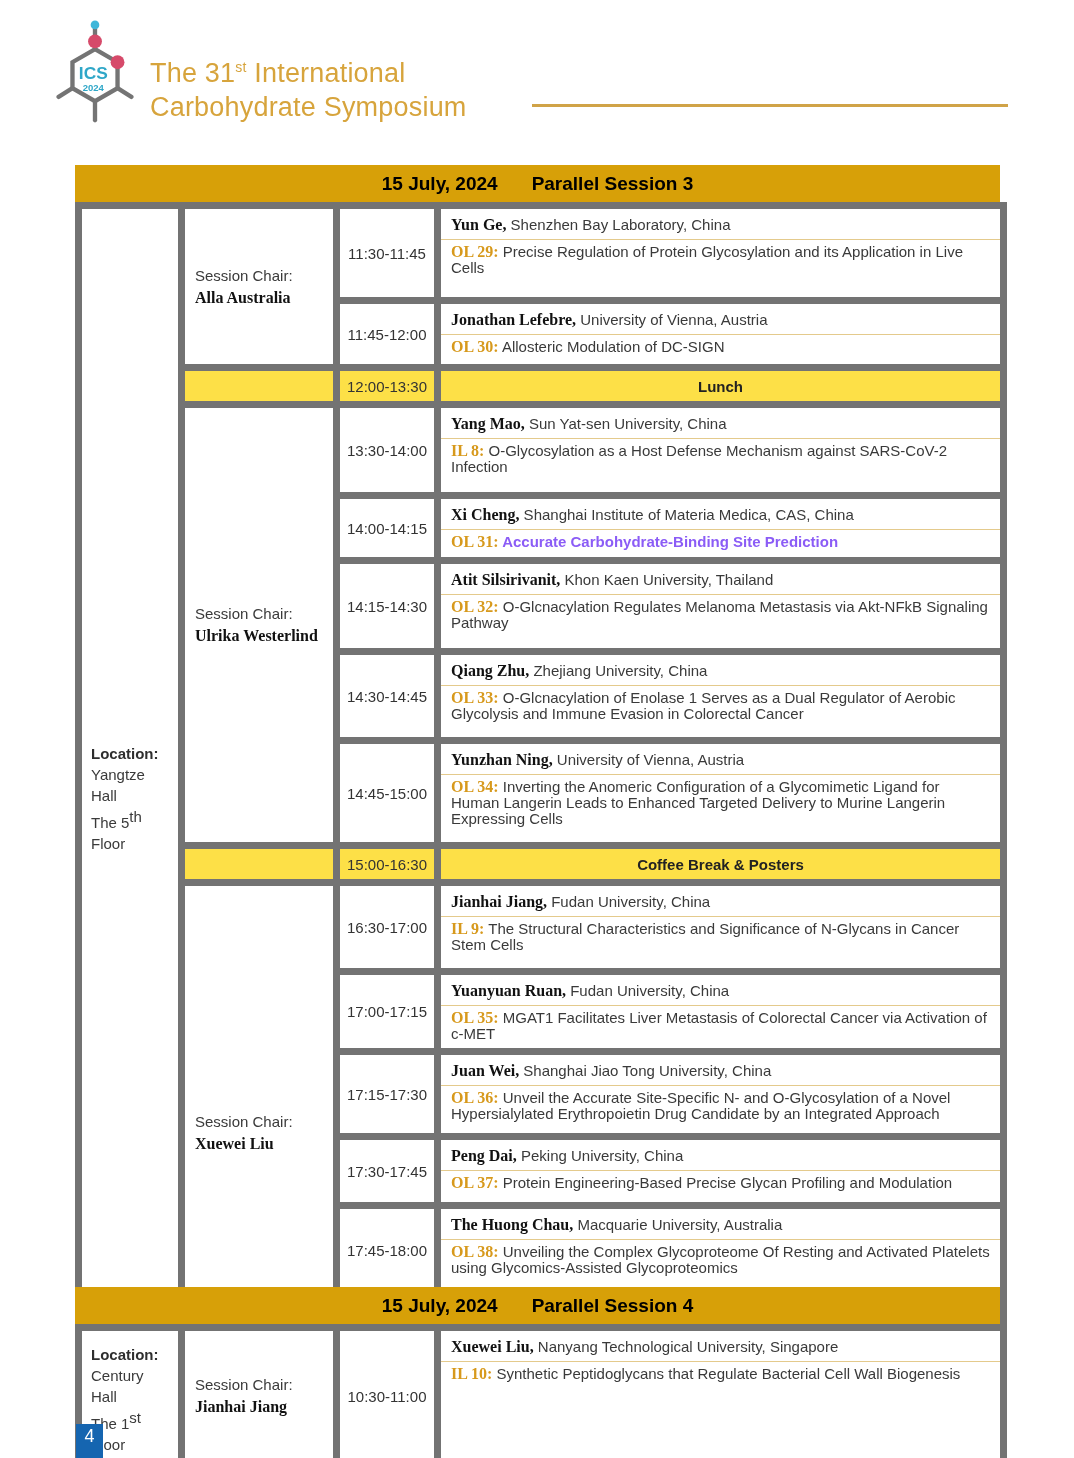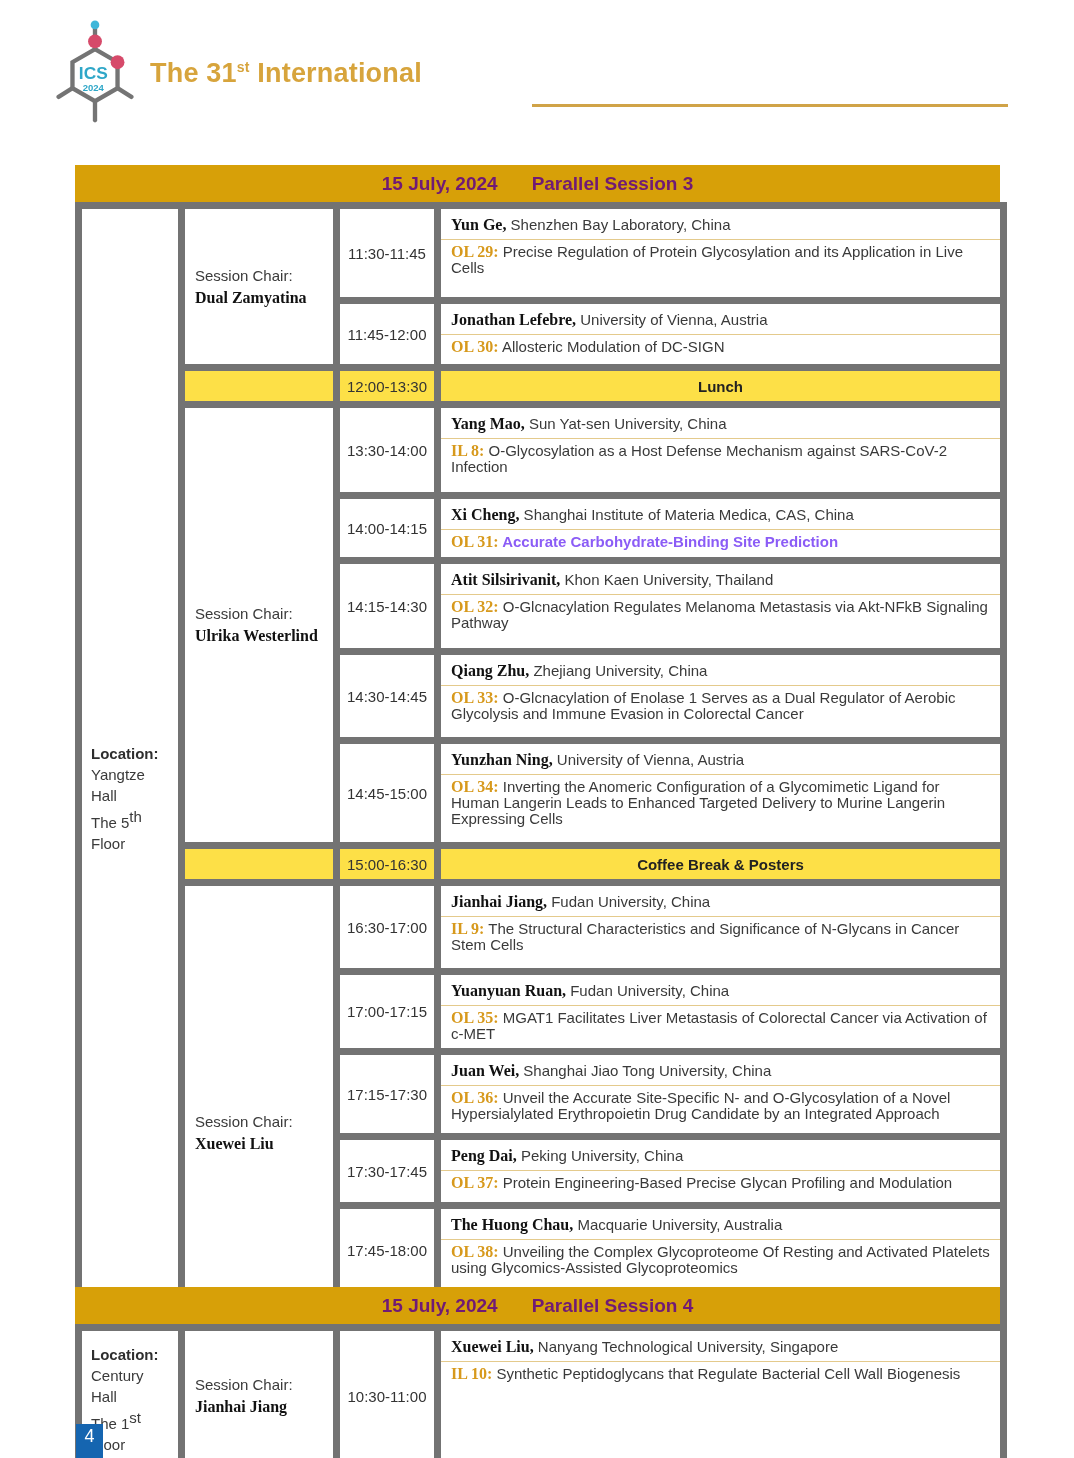--- a/index.html
+++ b/index.html
@@ -13,7 +13,7 @@
   .logo{position:absolute;left:56px;top:12px;}
   .title-block{
     position:absolute;left:150px;top:50px;
-    font-size:27px;font-weight:bold;color:#D7A43C;line-height:34px;
+    font-size:27px;font-weight:normal;color:#D7A43C;line-height:34px;
     letter-spacing:.2px;
   }
   .title-block sup{font-size:14px;}

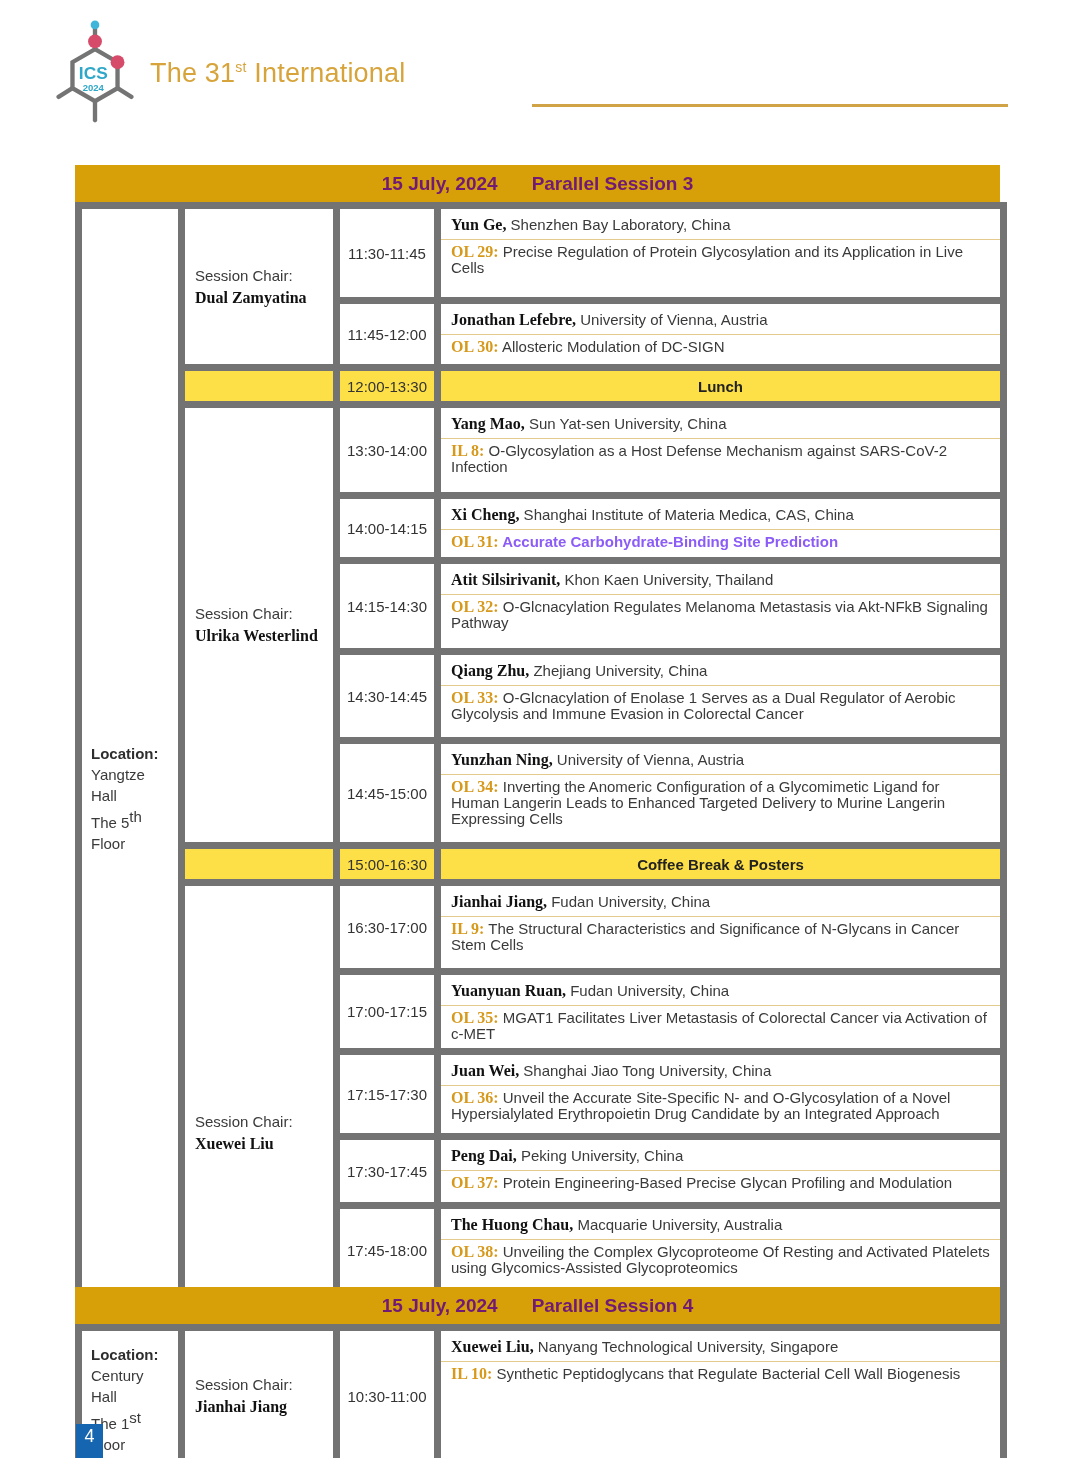--- a/index.html
+++ b/index.html
@@ -85,6 +85,7 @@
 
 <div class="title-block">
   <div><span>The 31</span><sup>st</sup><span> International</span></div>
+  <div>Carbohydrate Symposium</div>
 </div>
 <div class="head-rule"></div>
 

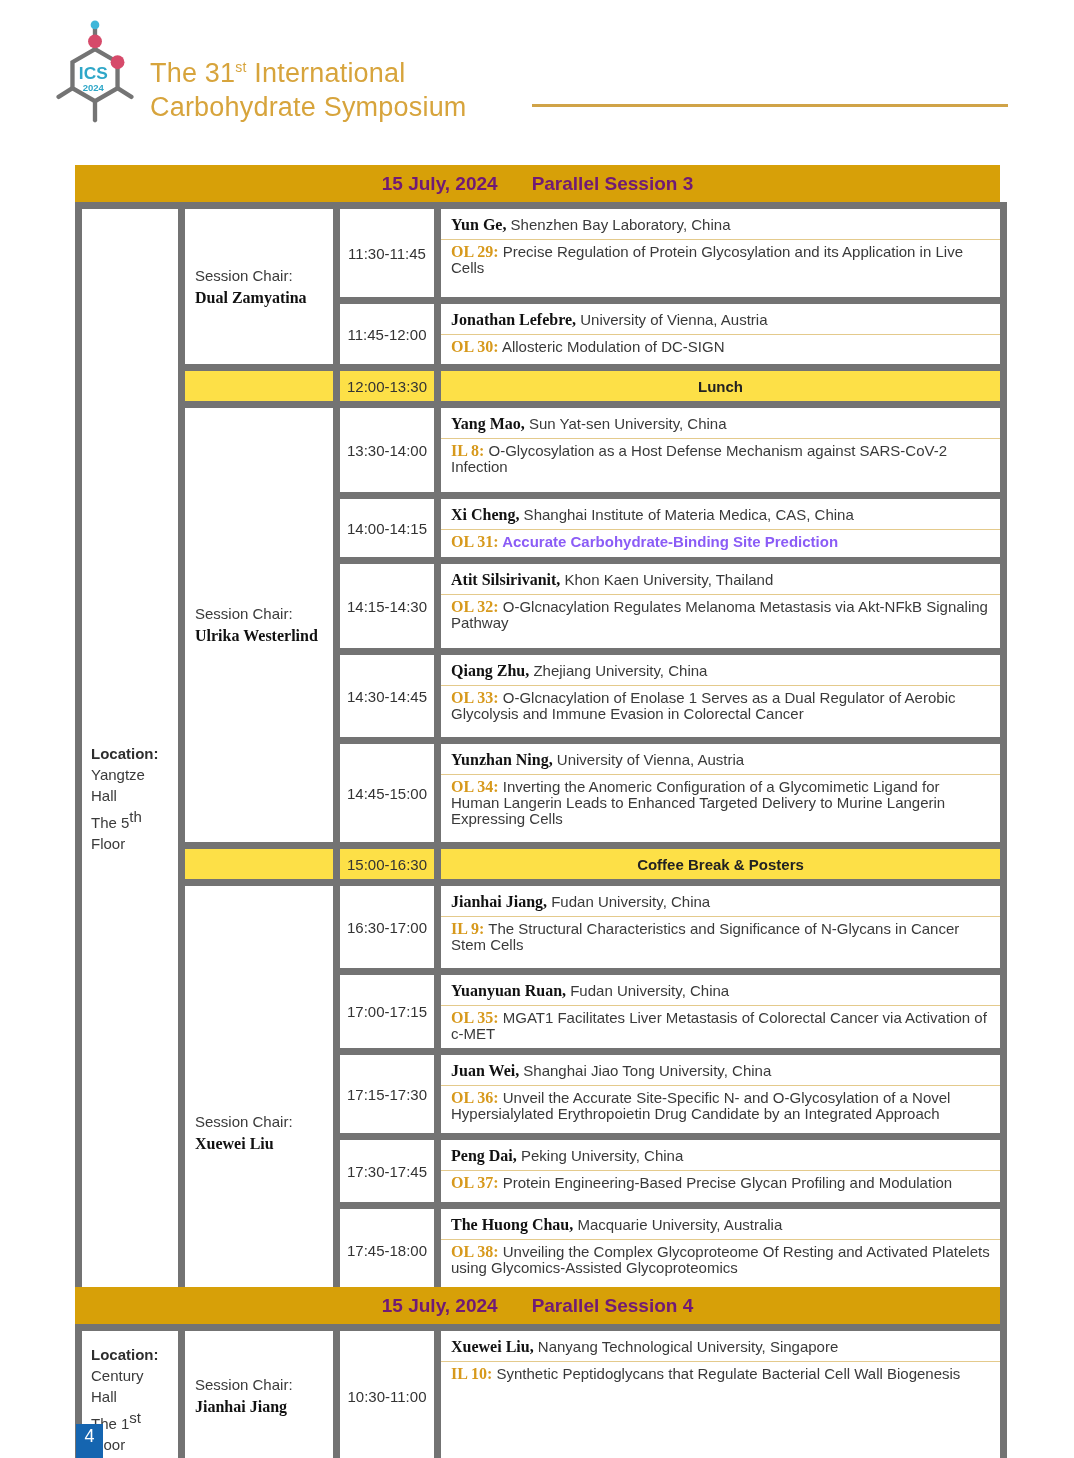--- a/index.html
+++ b/index.html
@@ -23,7 +23,7 @@
   .session{position:absolute;left:75px;width:925px;}
   .s3{top:165px;} .s4{top:1287px;}
   .bar{
-    height:37px;background:#D7A008;color:#701a75;
+    height:37px;background:#D7A008;color:#000000;
     font-size:19px;font-weight:bold;
     display:flex;align-items:center;justify-content:center;
   }

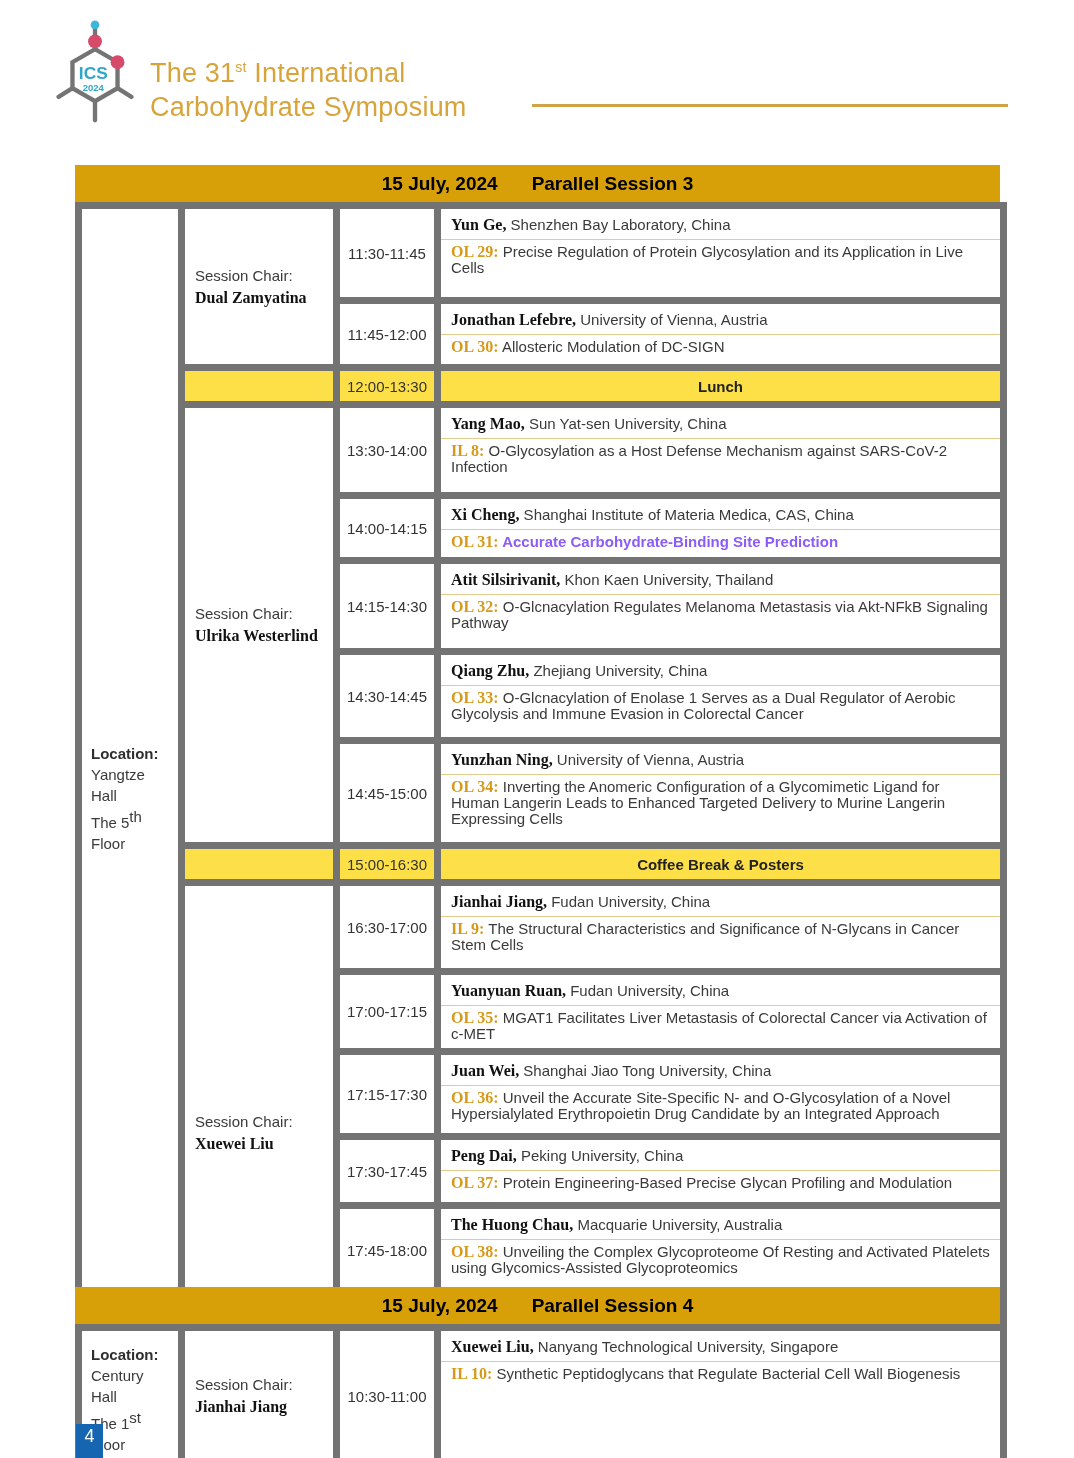--- a/index.html
+++ b/index.html
@@ -111,7 +111,7 @@
       </td>
       <td class="chair" rowspan="2">
         <div>Session Chair:</div>
-        <div class="chair-name">Dual Zamyatina</div>
+        <div class="chair-name">Alla Australia</div>
       </td>
       <td class="time h88">11:30-11:45</td>
       <td class="talk">

